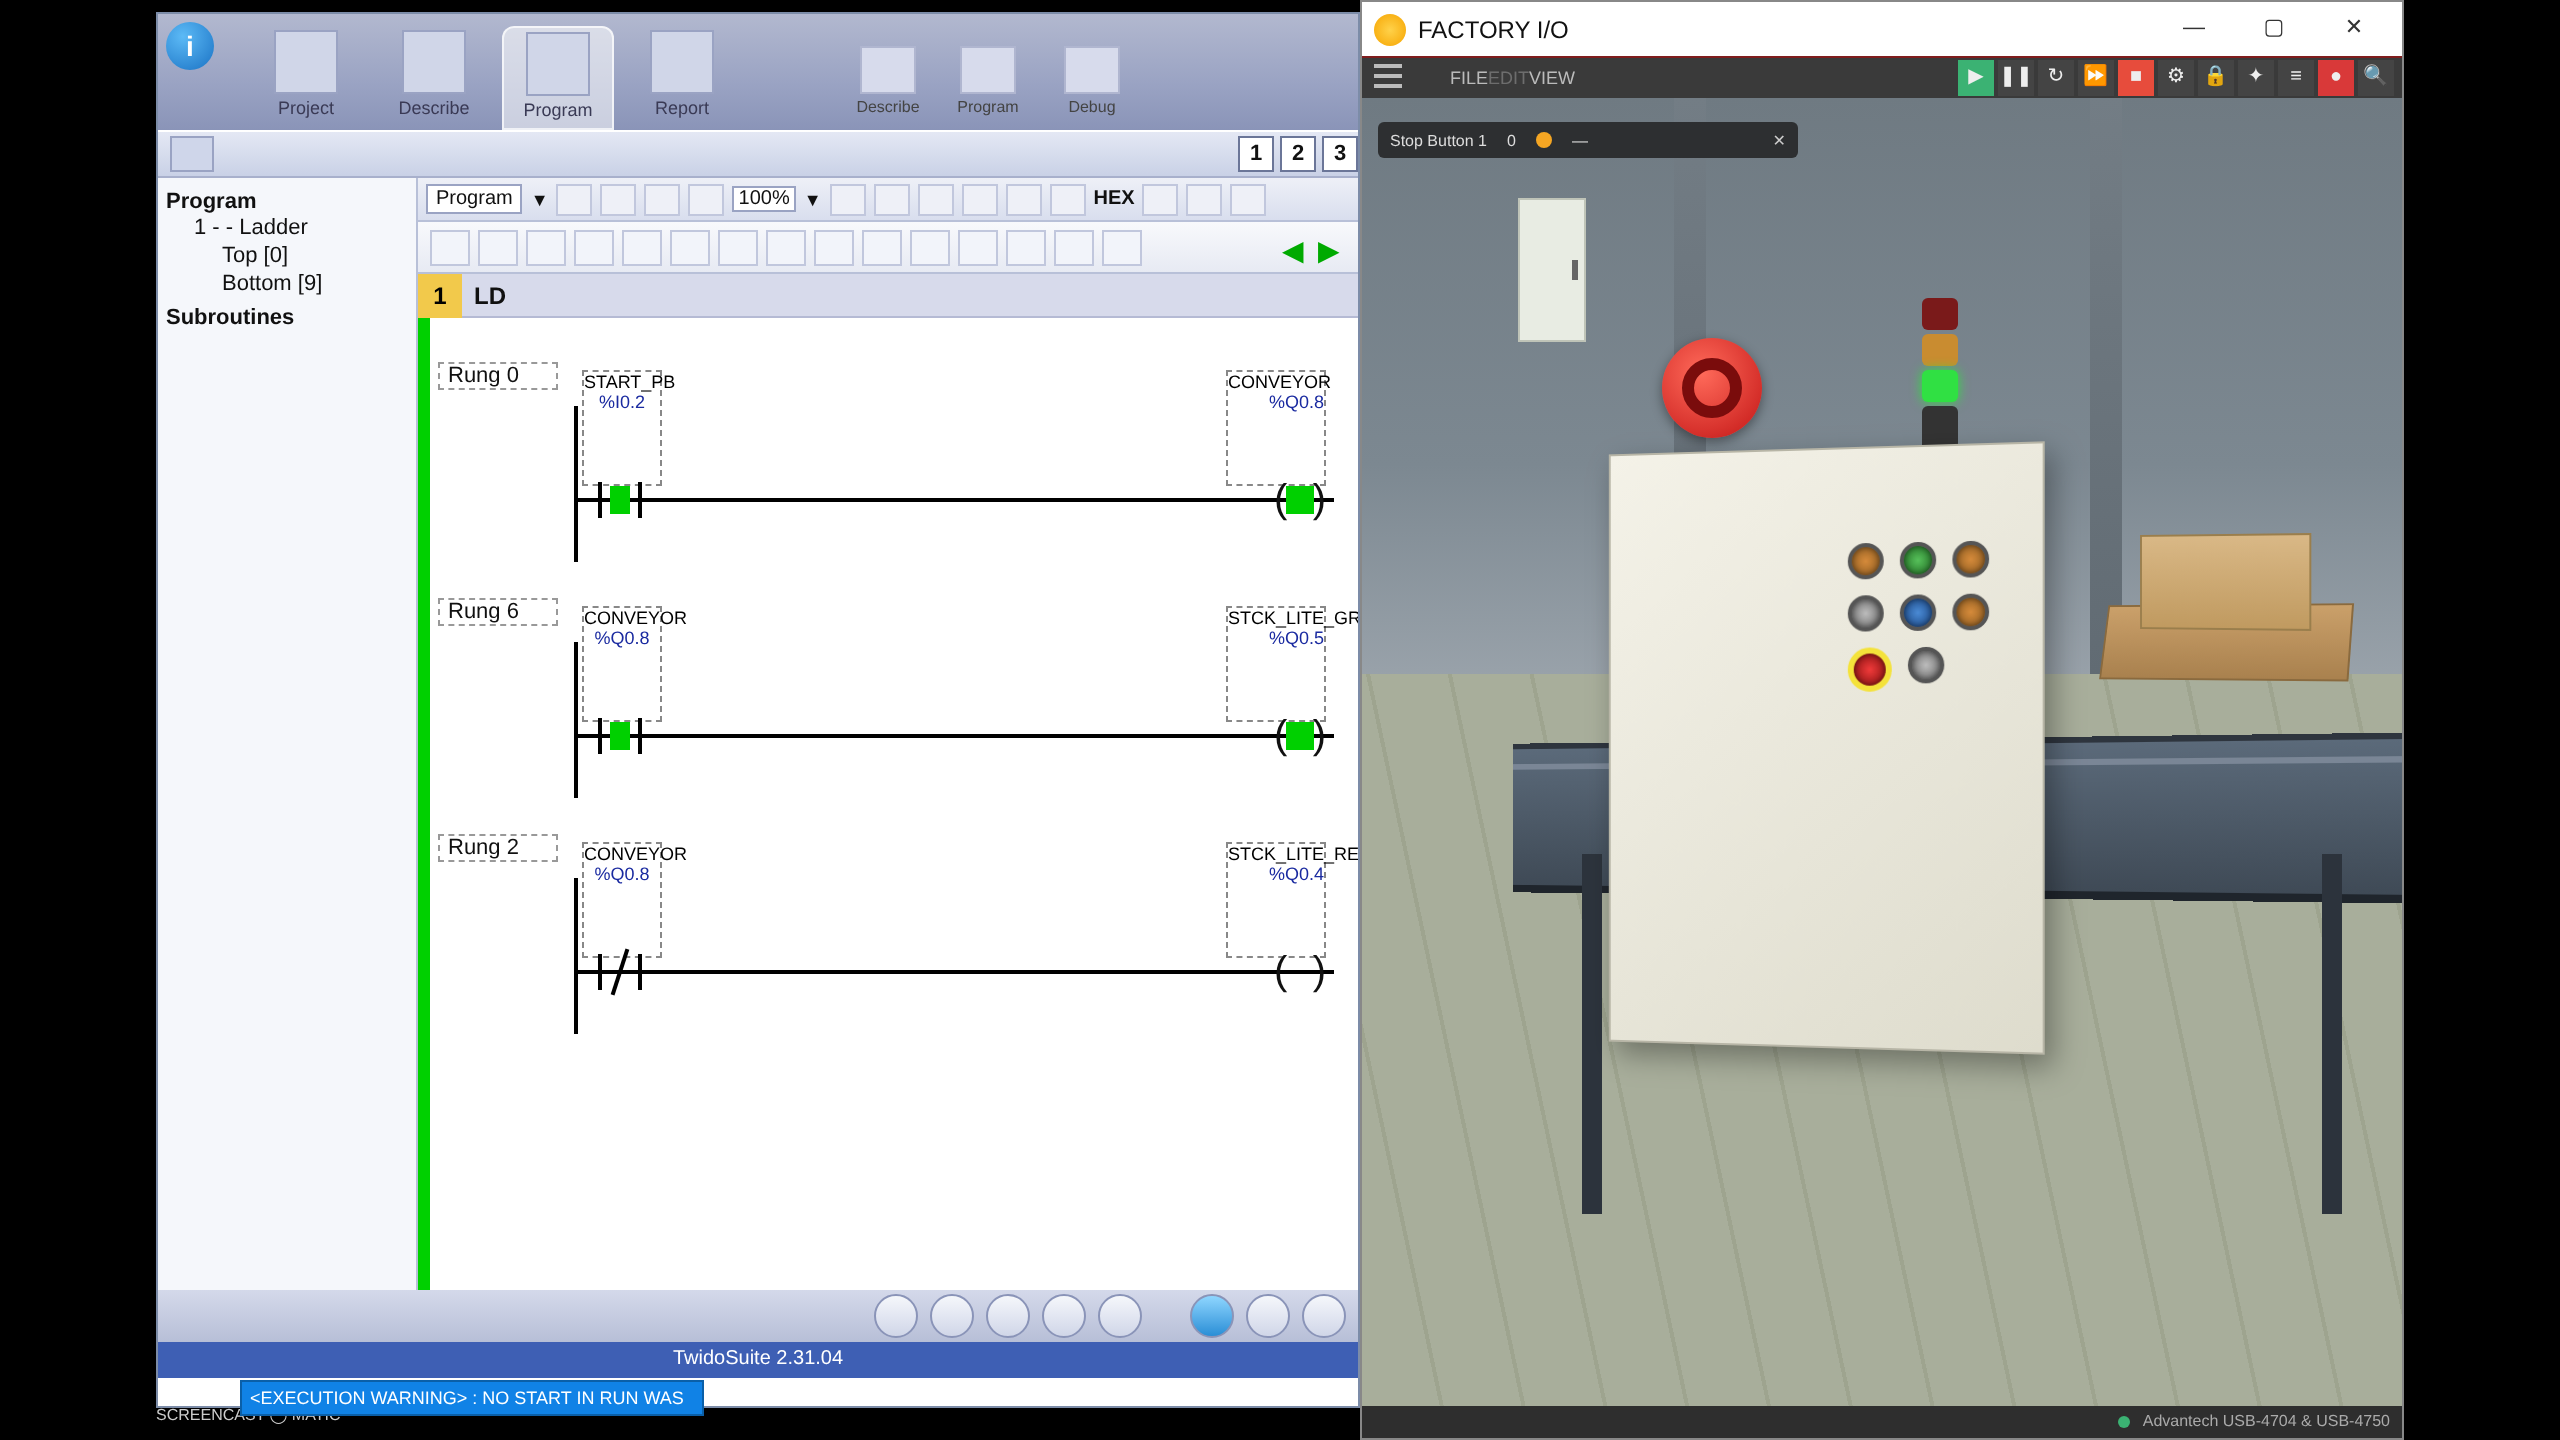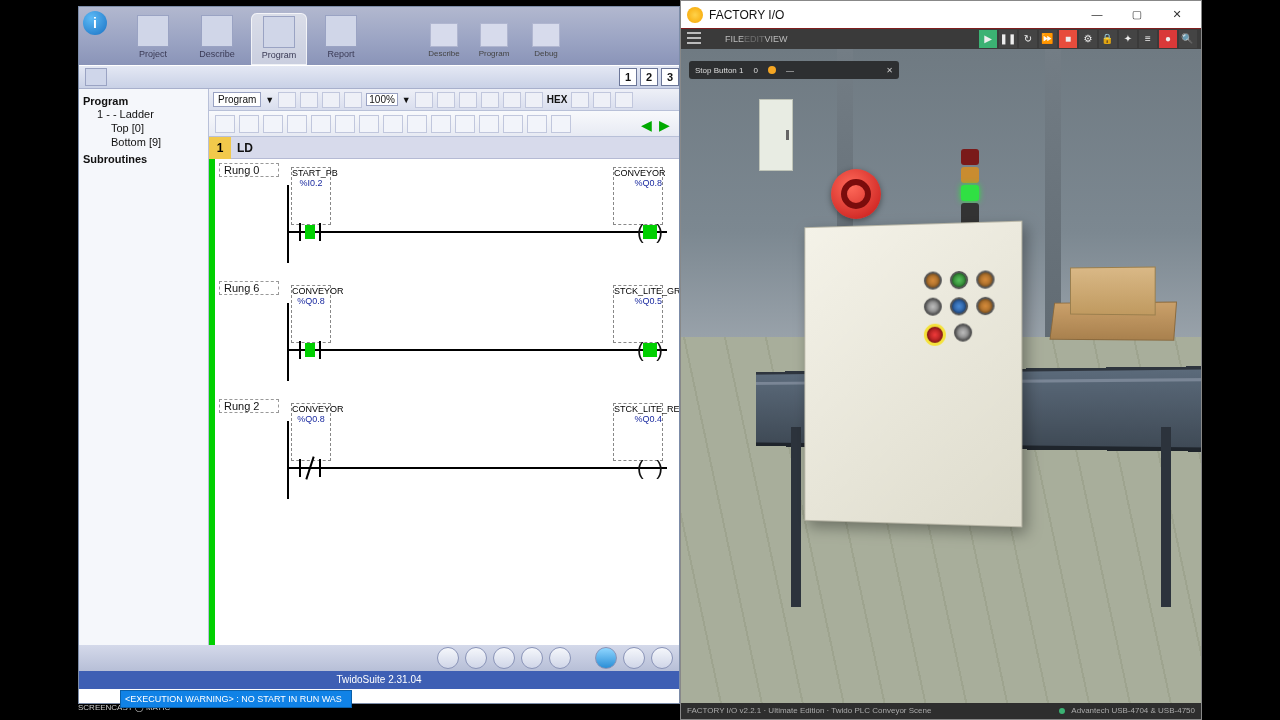--- a/index.html
+++ b/index.html
@@ -107,7 +107,7 @@
   .hdrrow .lbl{padding-left:6px;font-weight:bold;}
   .ladder{flex:1;overflow:auto;background:#fff;position:relative;}
   .green-rail{position:absolute;left:0;top:0;bottom:0;width:6px;background:#00d000;}
-  .rung{position:relative;margin:8px 0 28px 0;height:90px;}
+  .rung{position:relative;margin:26px 0 28px 0;height:90px;}
   .rung .title{
     position:absolute;left:10px;top:-4px;font-size:11px;
     border:1px dashed #999;background:#fff;padding:0 10px 0 4px;width:60px;

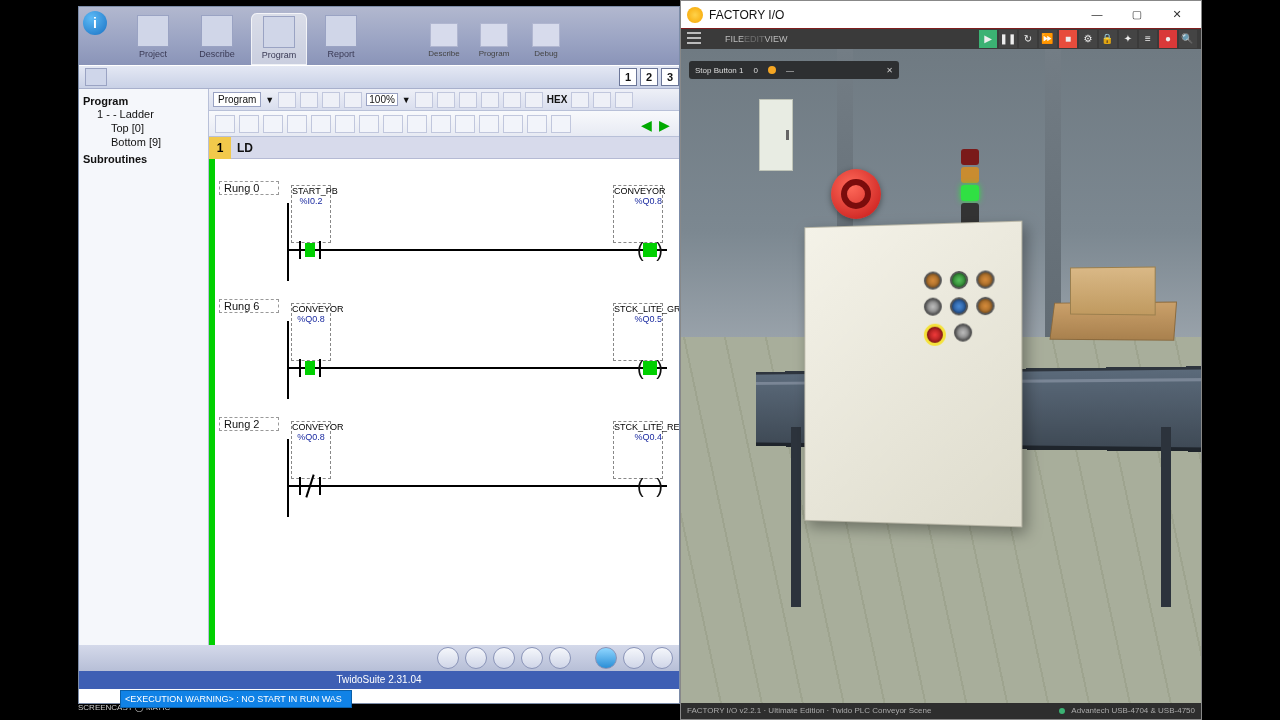--- a/index.html
+++ b/index.html
@@ -494,7 +494,6 @@
   </div>
 
   <div class="fio-footer">
-    <span>FACTORY I/O v2.2.1 · Ultimate Edition · Twido PLC Conveyor Scene</span>
     <div class="right">
       <span class="dot"></span>
       <span>Advantech USB-4704 &amp; USB-4750</span>

